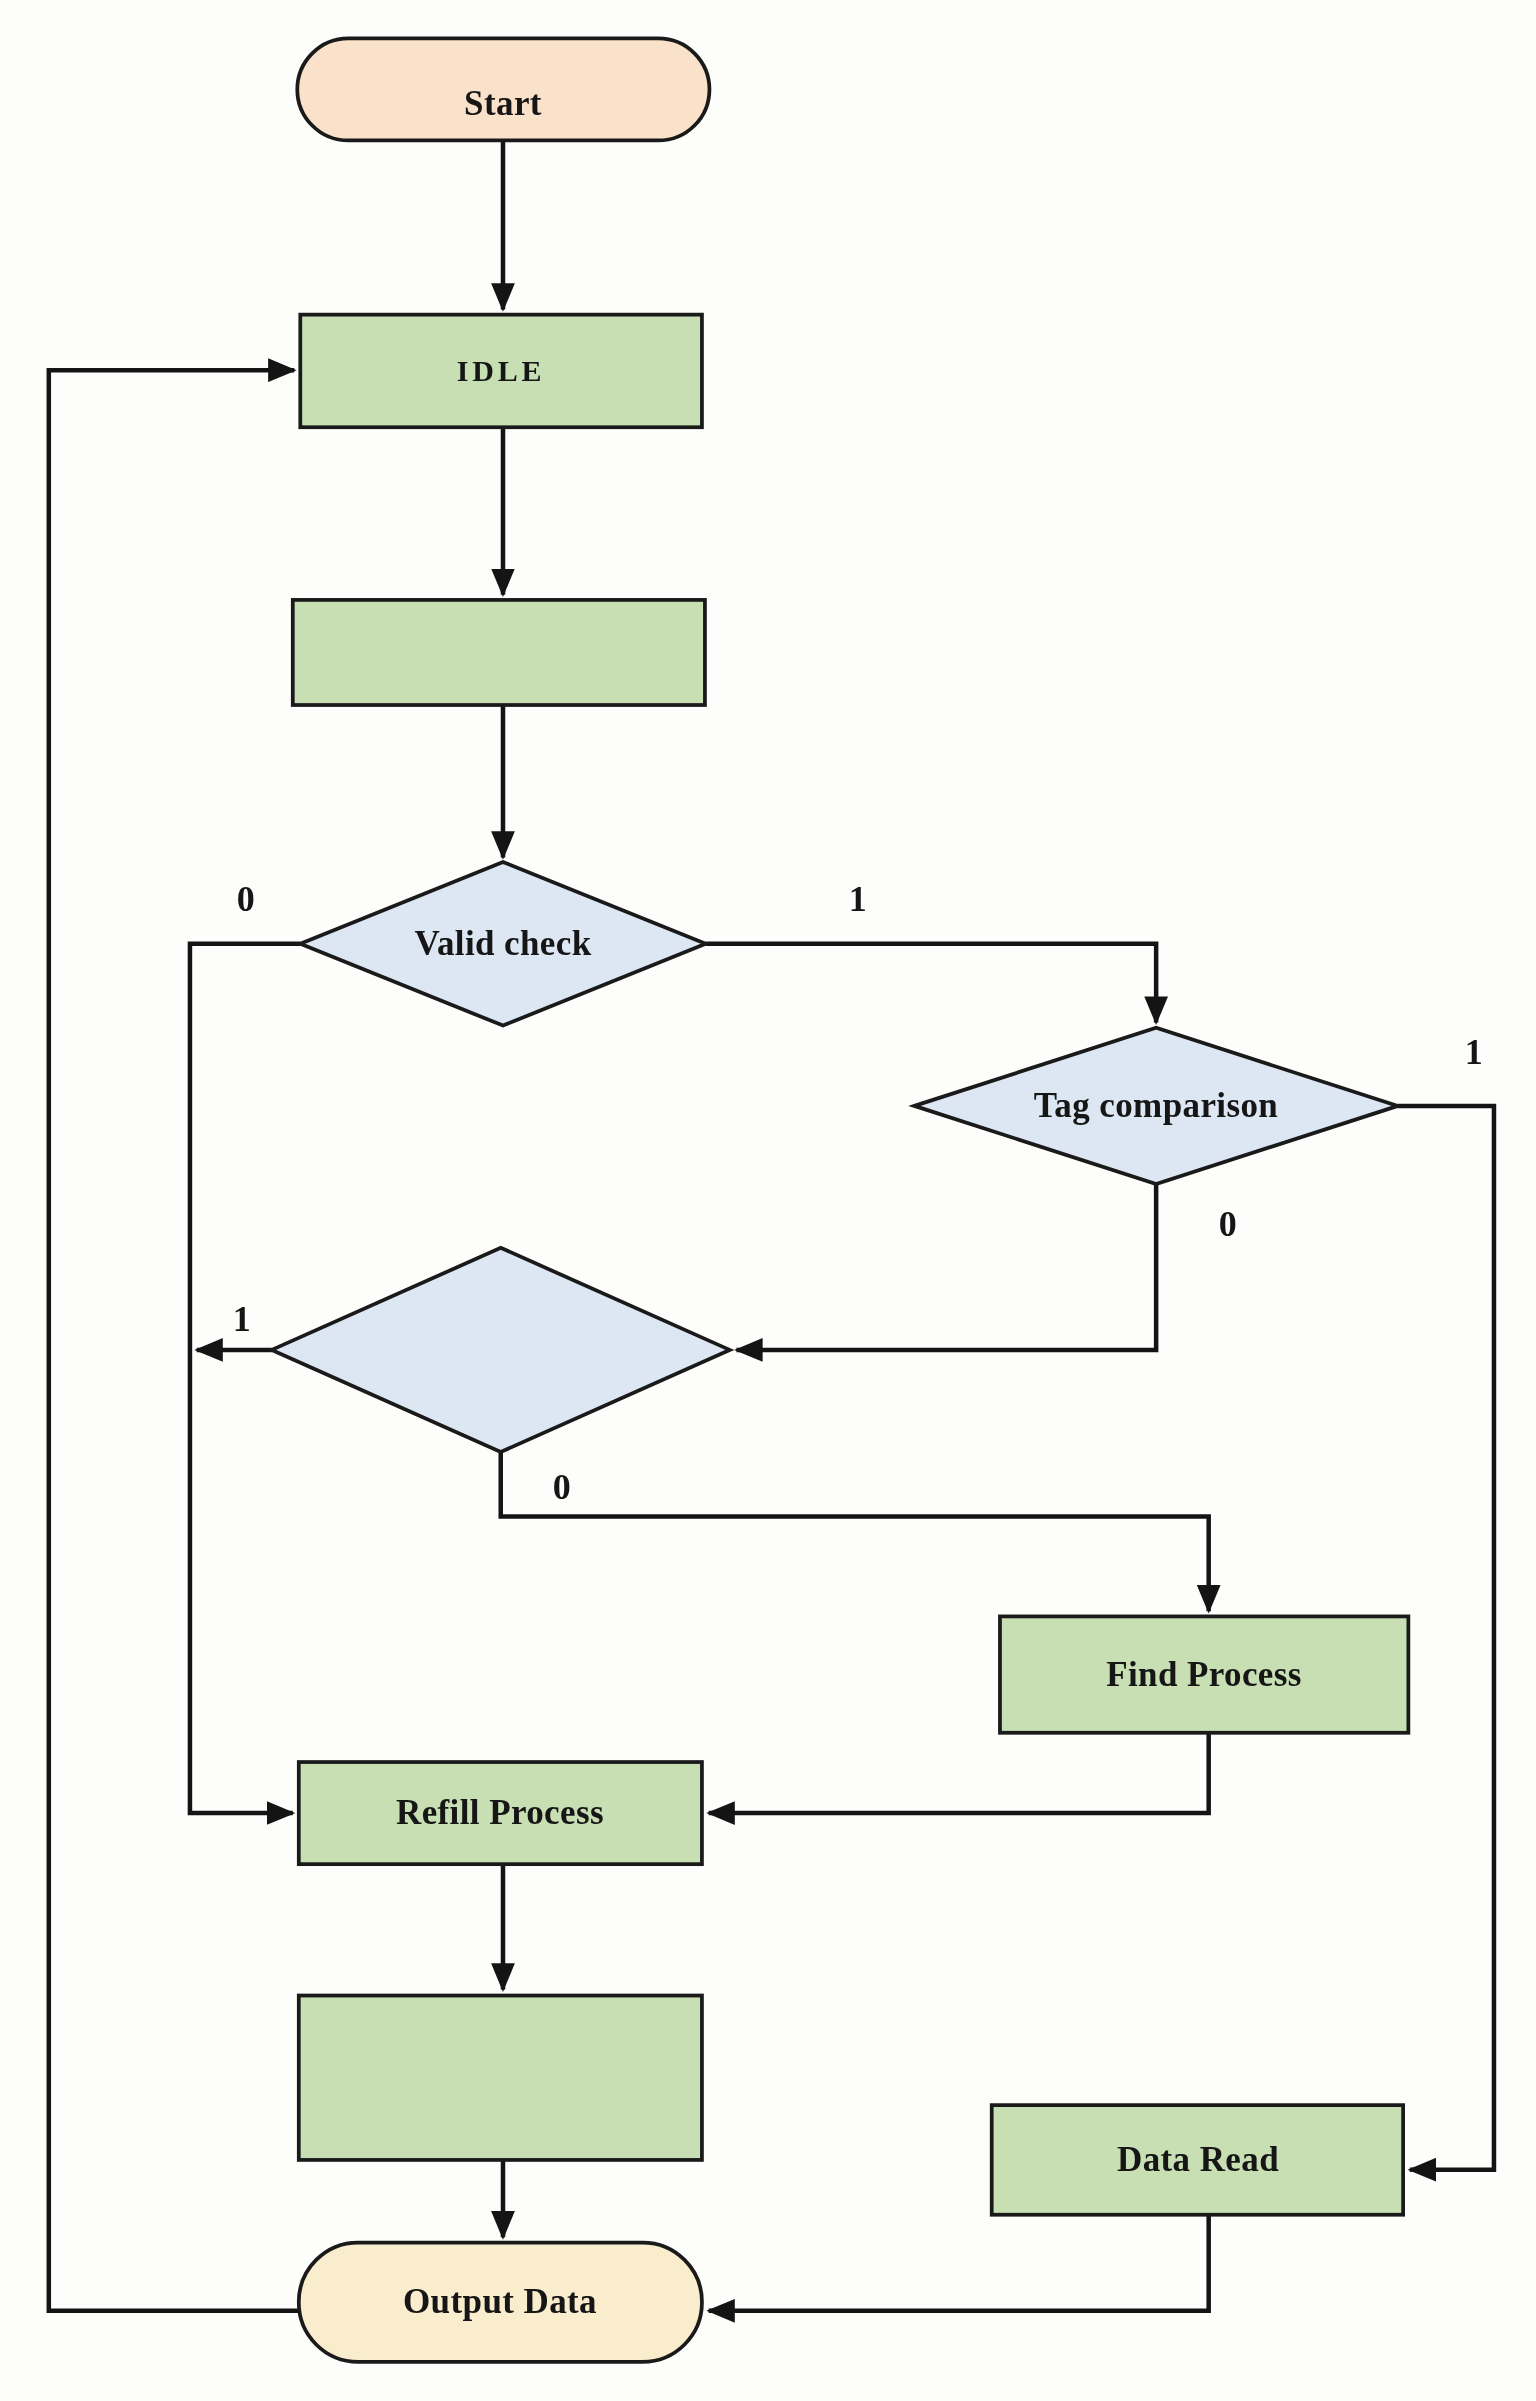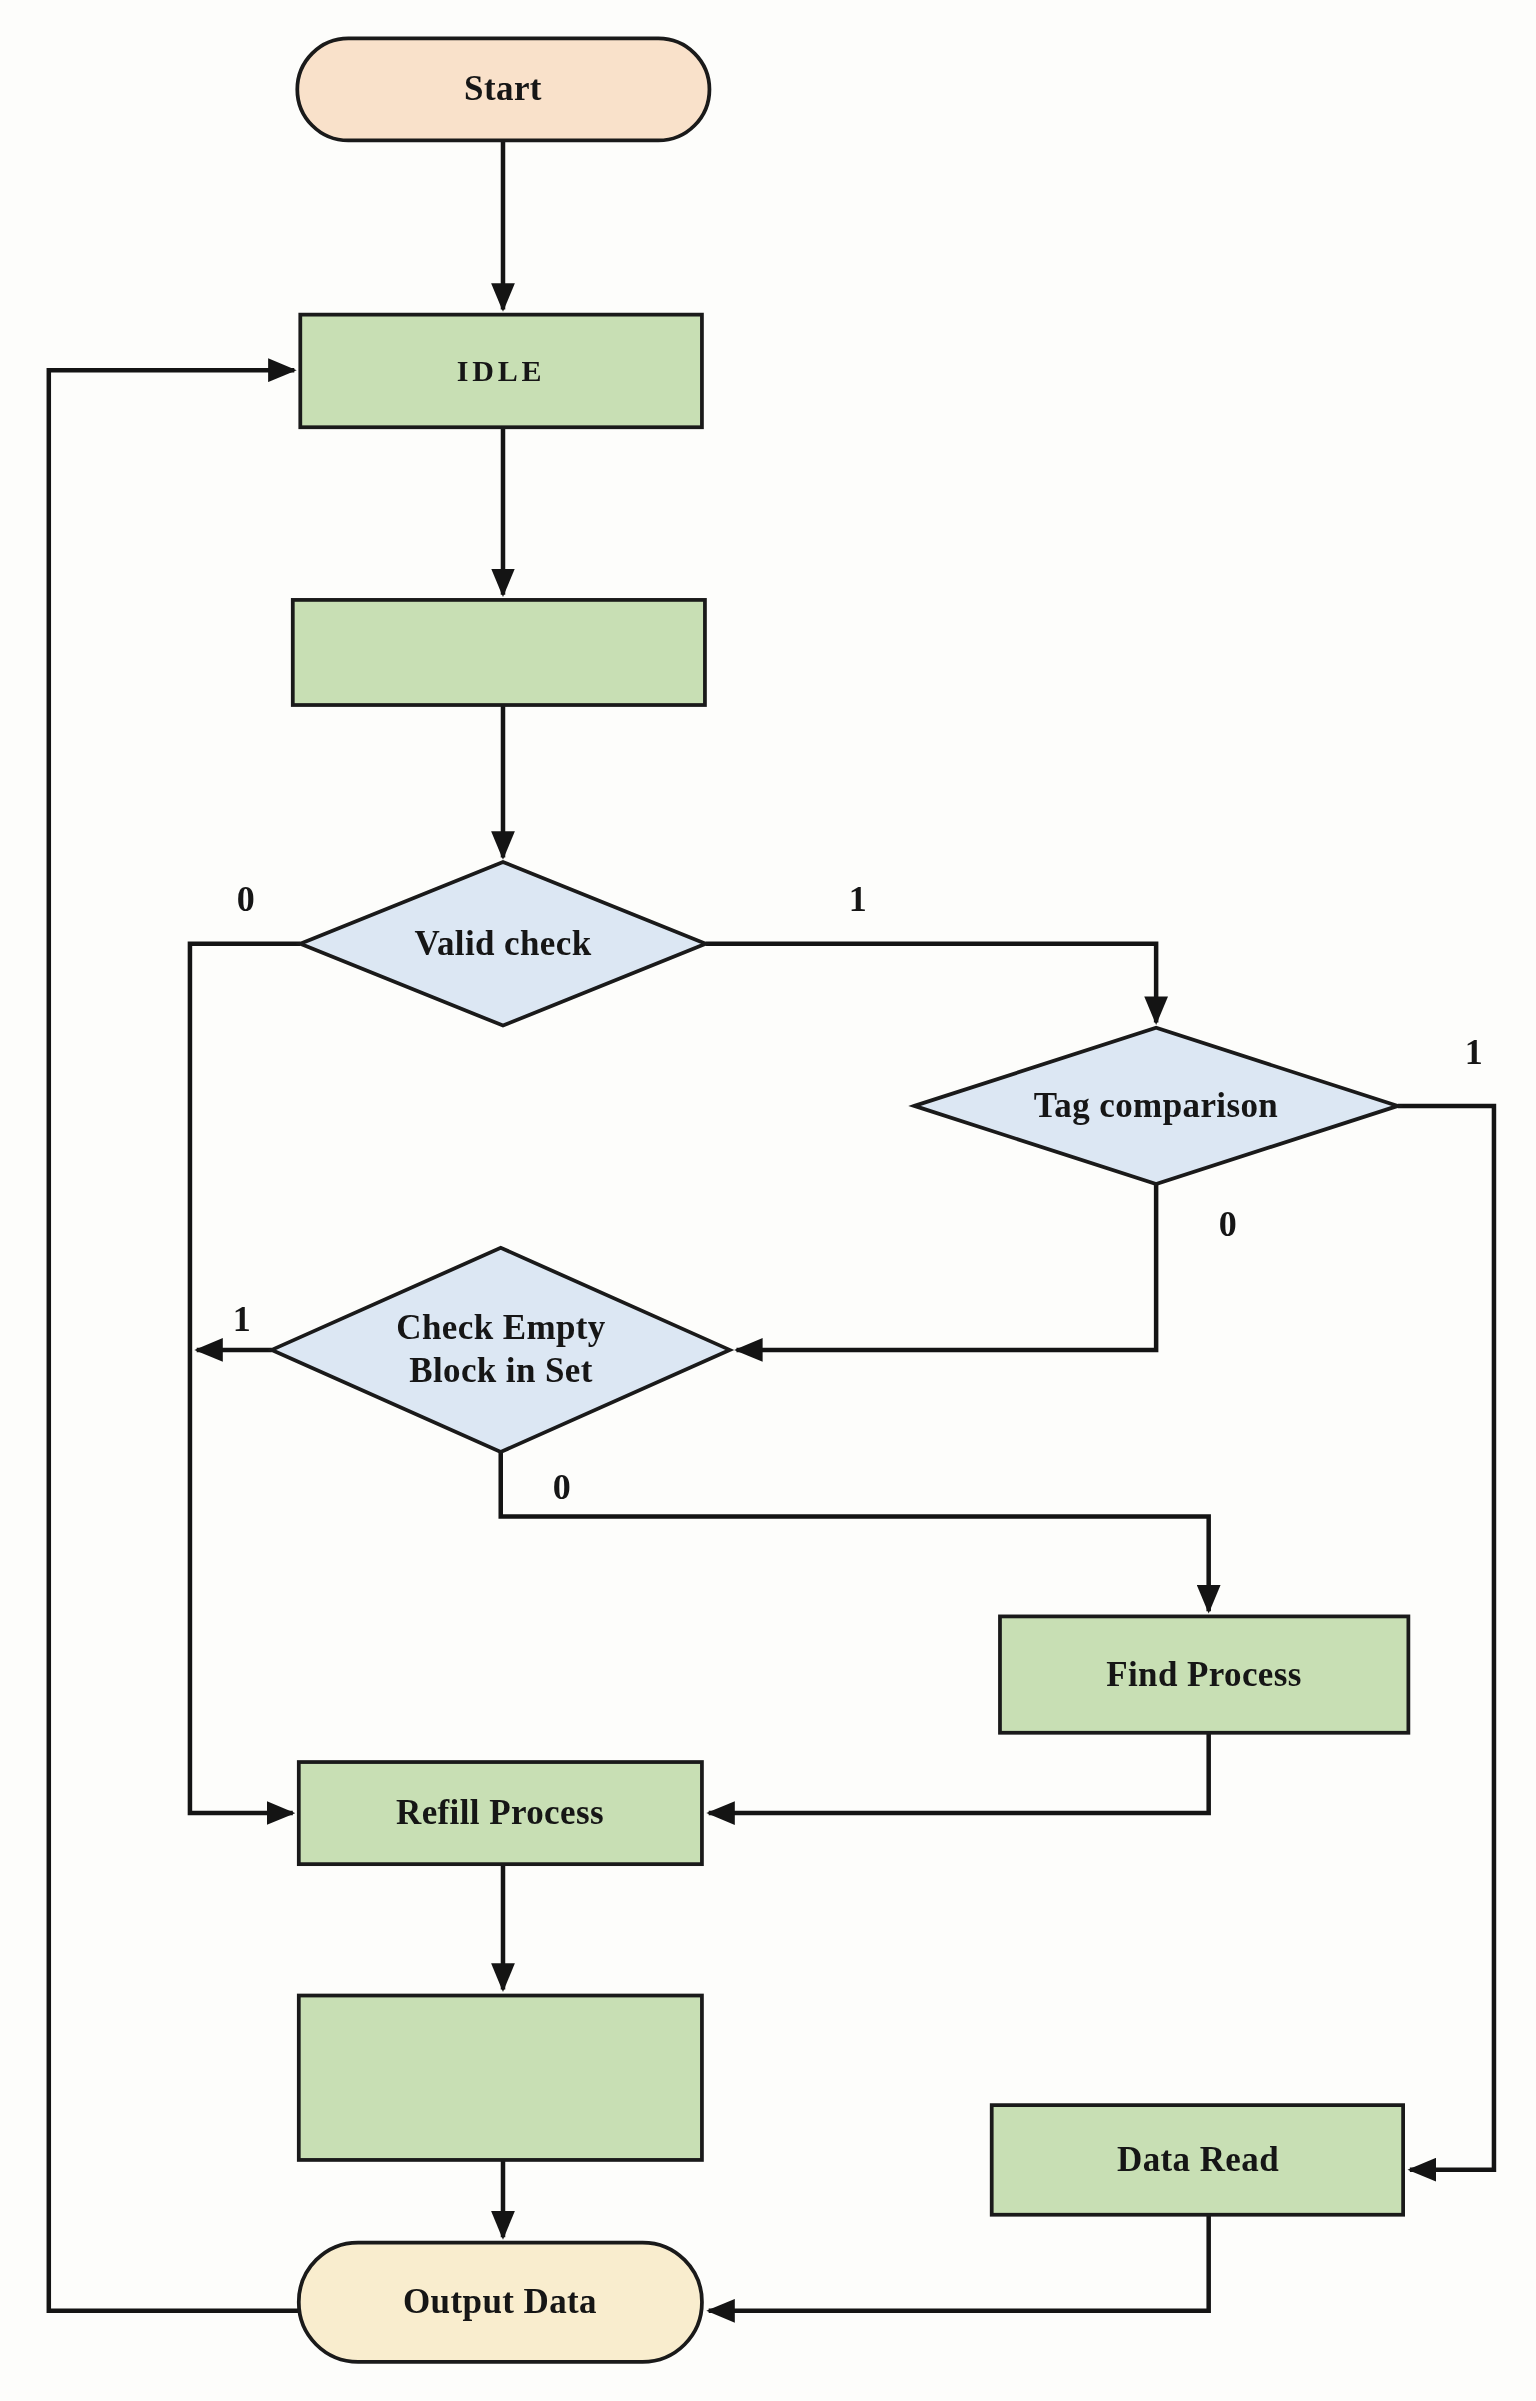--- a/index.html
+++ b/index.html
@@ -82,7 +82,7 @@
     <rect class="shape" x="398" y="2987" width="537" height="159" rx="79" ry="79" fill="#f9edce"></rect>
   </svg>
 
-  <div class="label node-label" style="left:503px; top:89px;text-align:center;">Start</div>
+  <div class="label node-label" style="left:503px; top:104px;text-align:center;">Start</div>
   <div class="label idle-label" style="left:501px; top:371px;">IDLE</div>
   <div class="label node-label" style="left:503px; top:944px;">Valid check</div>
   <div class="label node-label" style="left:1156px; top:1106px;text-align:center;">Tag comparison</div>

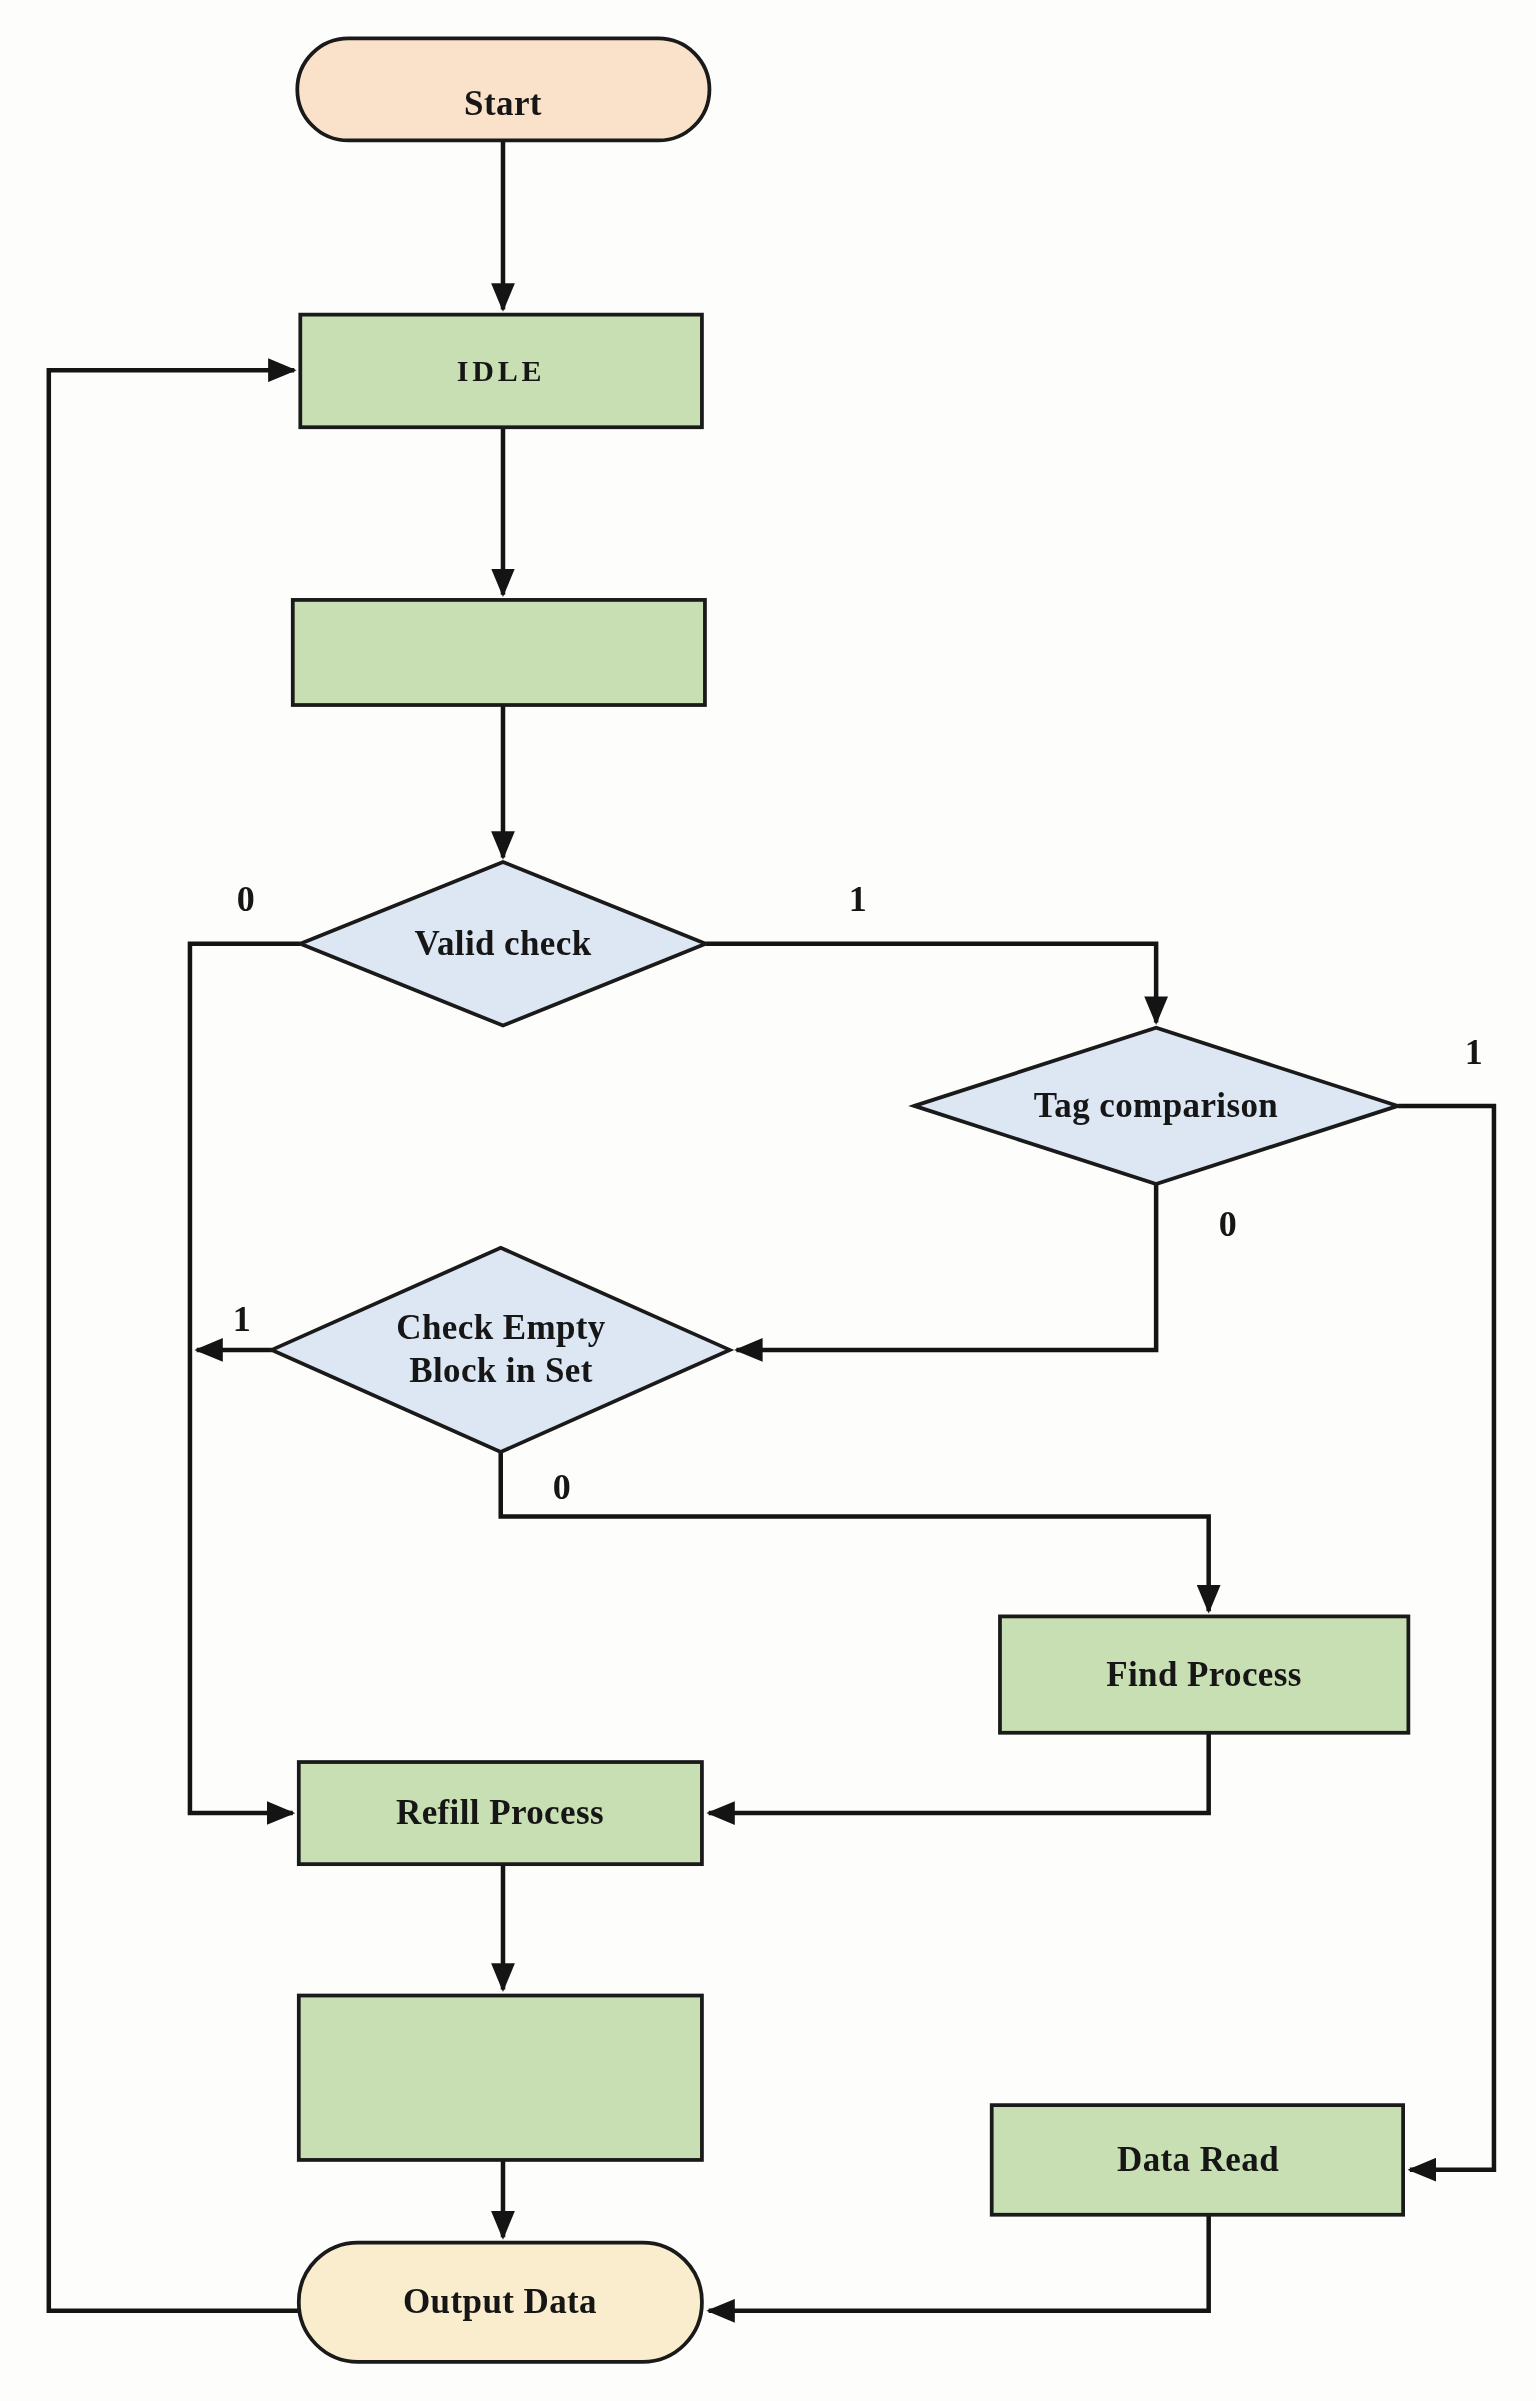--- a/index.html
+++ b/index.html
@@ -86,8 +86,6 @@
   <div class="label idle-label" style="left:501px; top:371px;">IDLE</div>
   <div class="label node-label" style="left:503px; top:944px;">Valid check</div>
   <div class="label node-label" style="left:1156px; top:1106px;text-align:center;">Tag comparison</div>
-  <div class="label node-label" style="left:501px; top:1350px;">Check Empty
-Block in Set</div>
   <div class="label node-label" style="left:1204px; top:1675px;">Find Process</div>
   <div class="label node-label" style="left:500px; top:1813px;">Refill Process</div>
   <div class="label node-label" style="left:1198px; top:2160px;">Data Read</div>

